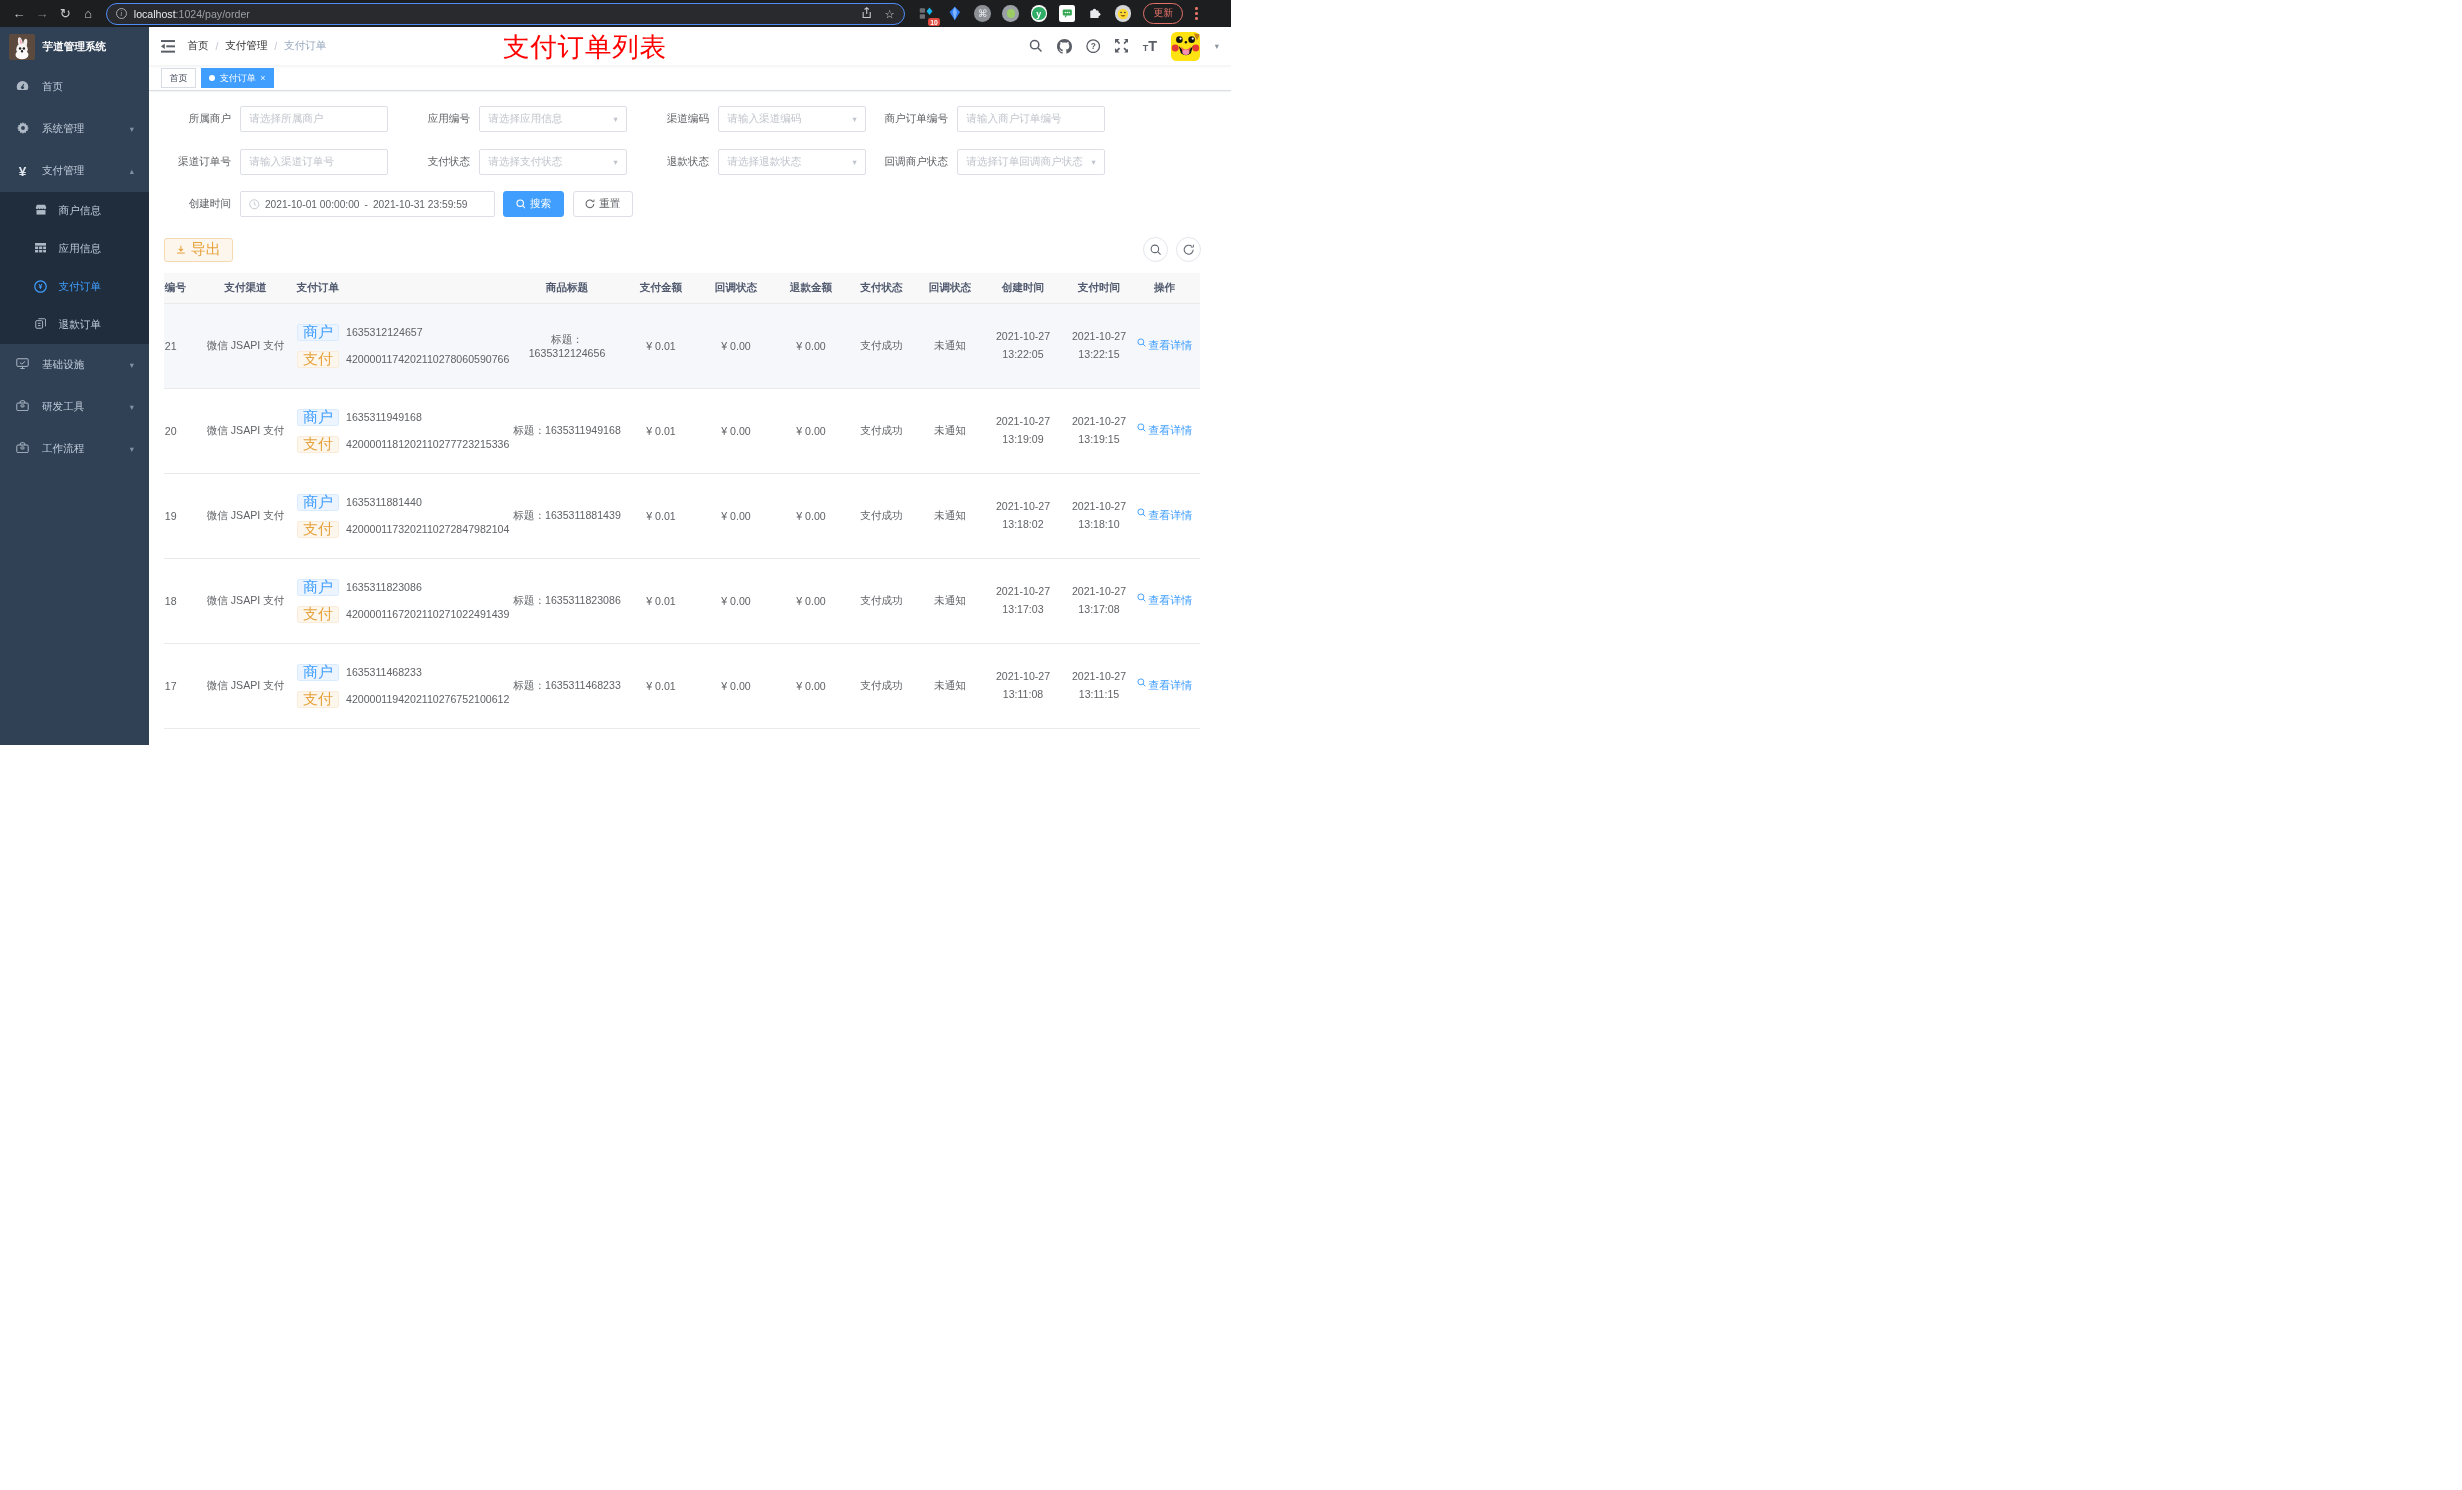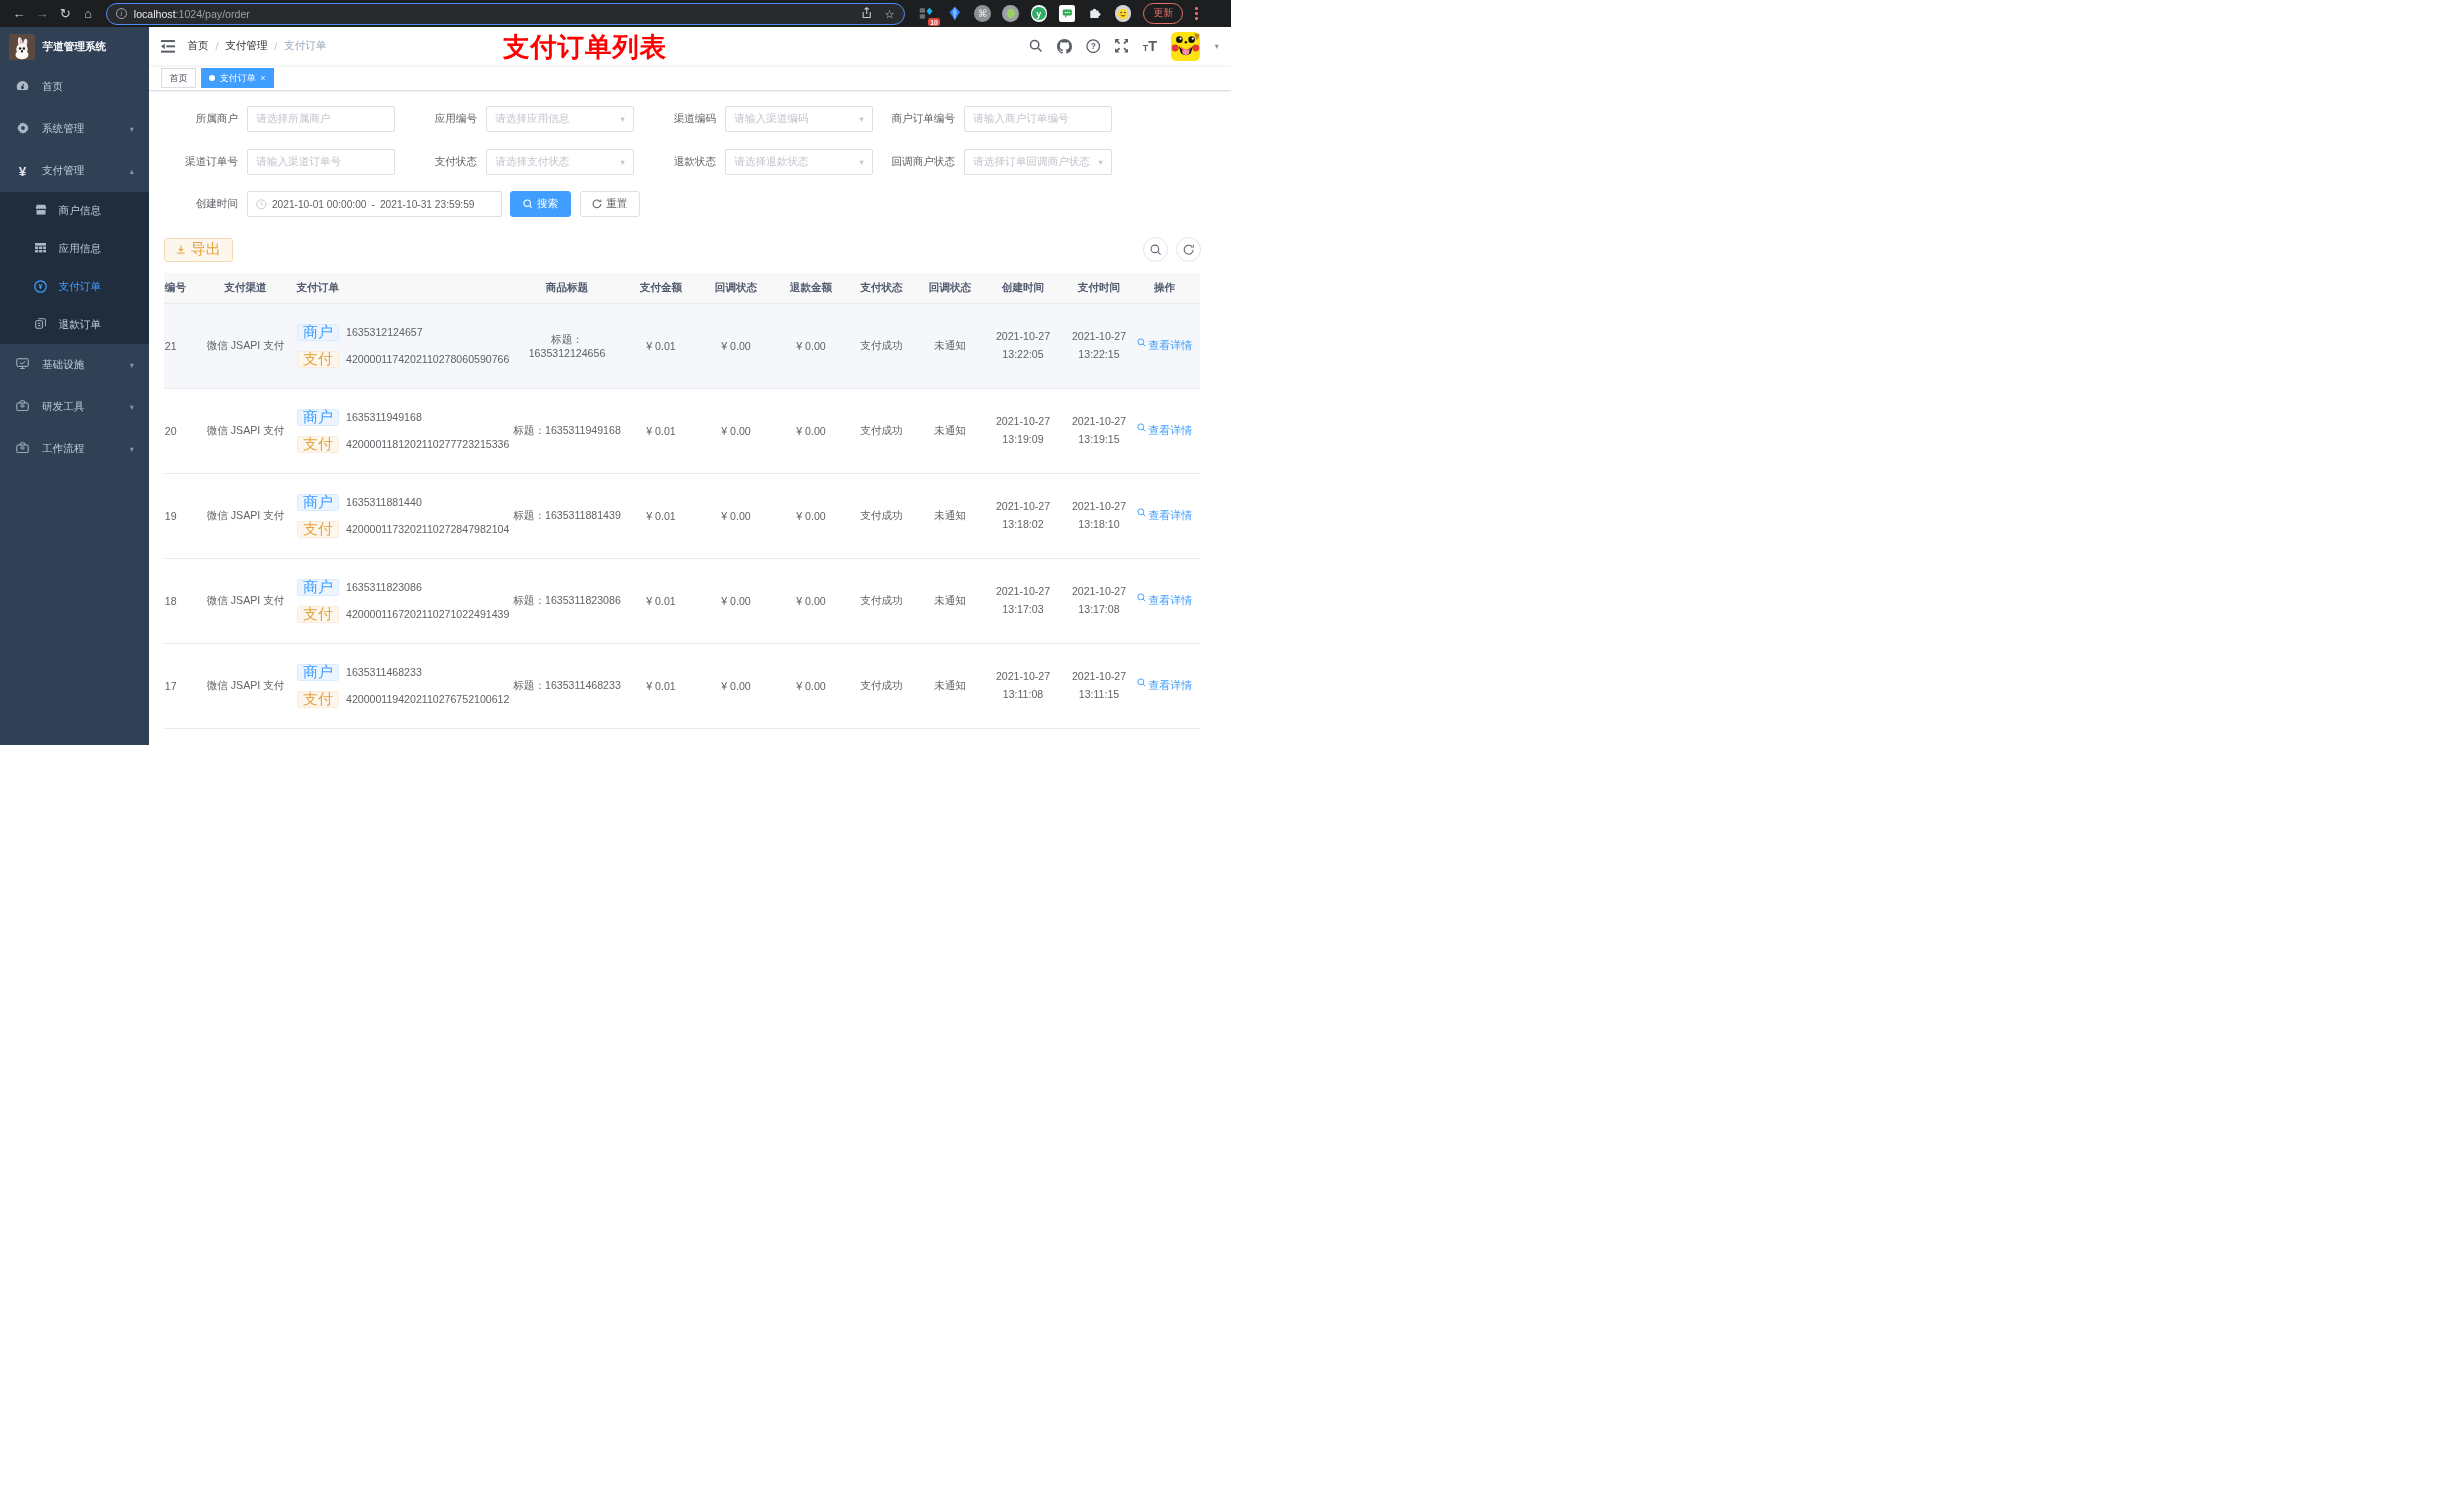--- a/index.html
+++ b/index.html
@@ -50,7 +50,7 @@
   .fold-ic { color:#5a5e66; margin-right:12px; cursor:pointer; display:flex; }
   .bc { display:flex; align-items:center; gap:6.8px; font-size:10.6px; }
   .bc .b1 { color:#303133; } .bc .sep { color:#c0c4cc; } .bc .last { color:#97a8be; }
-  .overlay-title { position:absolute; left:354px; top:2.3px; color:#ff0000; font-size:26.5px; font-weight:bold;
+  .overlay-title { position:absolute; left:354px; top:2.3px; color:#ff0000; font-size:26.5px; font-weight:normal;
                    letter-spacing:0.8px; pointer-events:none; }
   .nav-right { margin-left:auto; display:flex; align-items:center; gap:14.4px; color:#5a5e66; }
   .nav-right .ic { display:flex; cursor:pointer; }

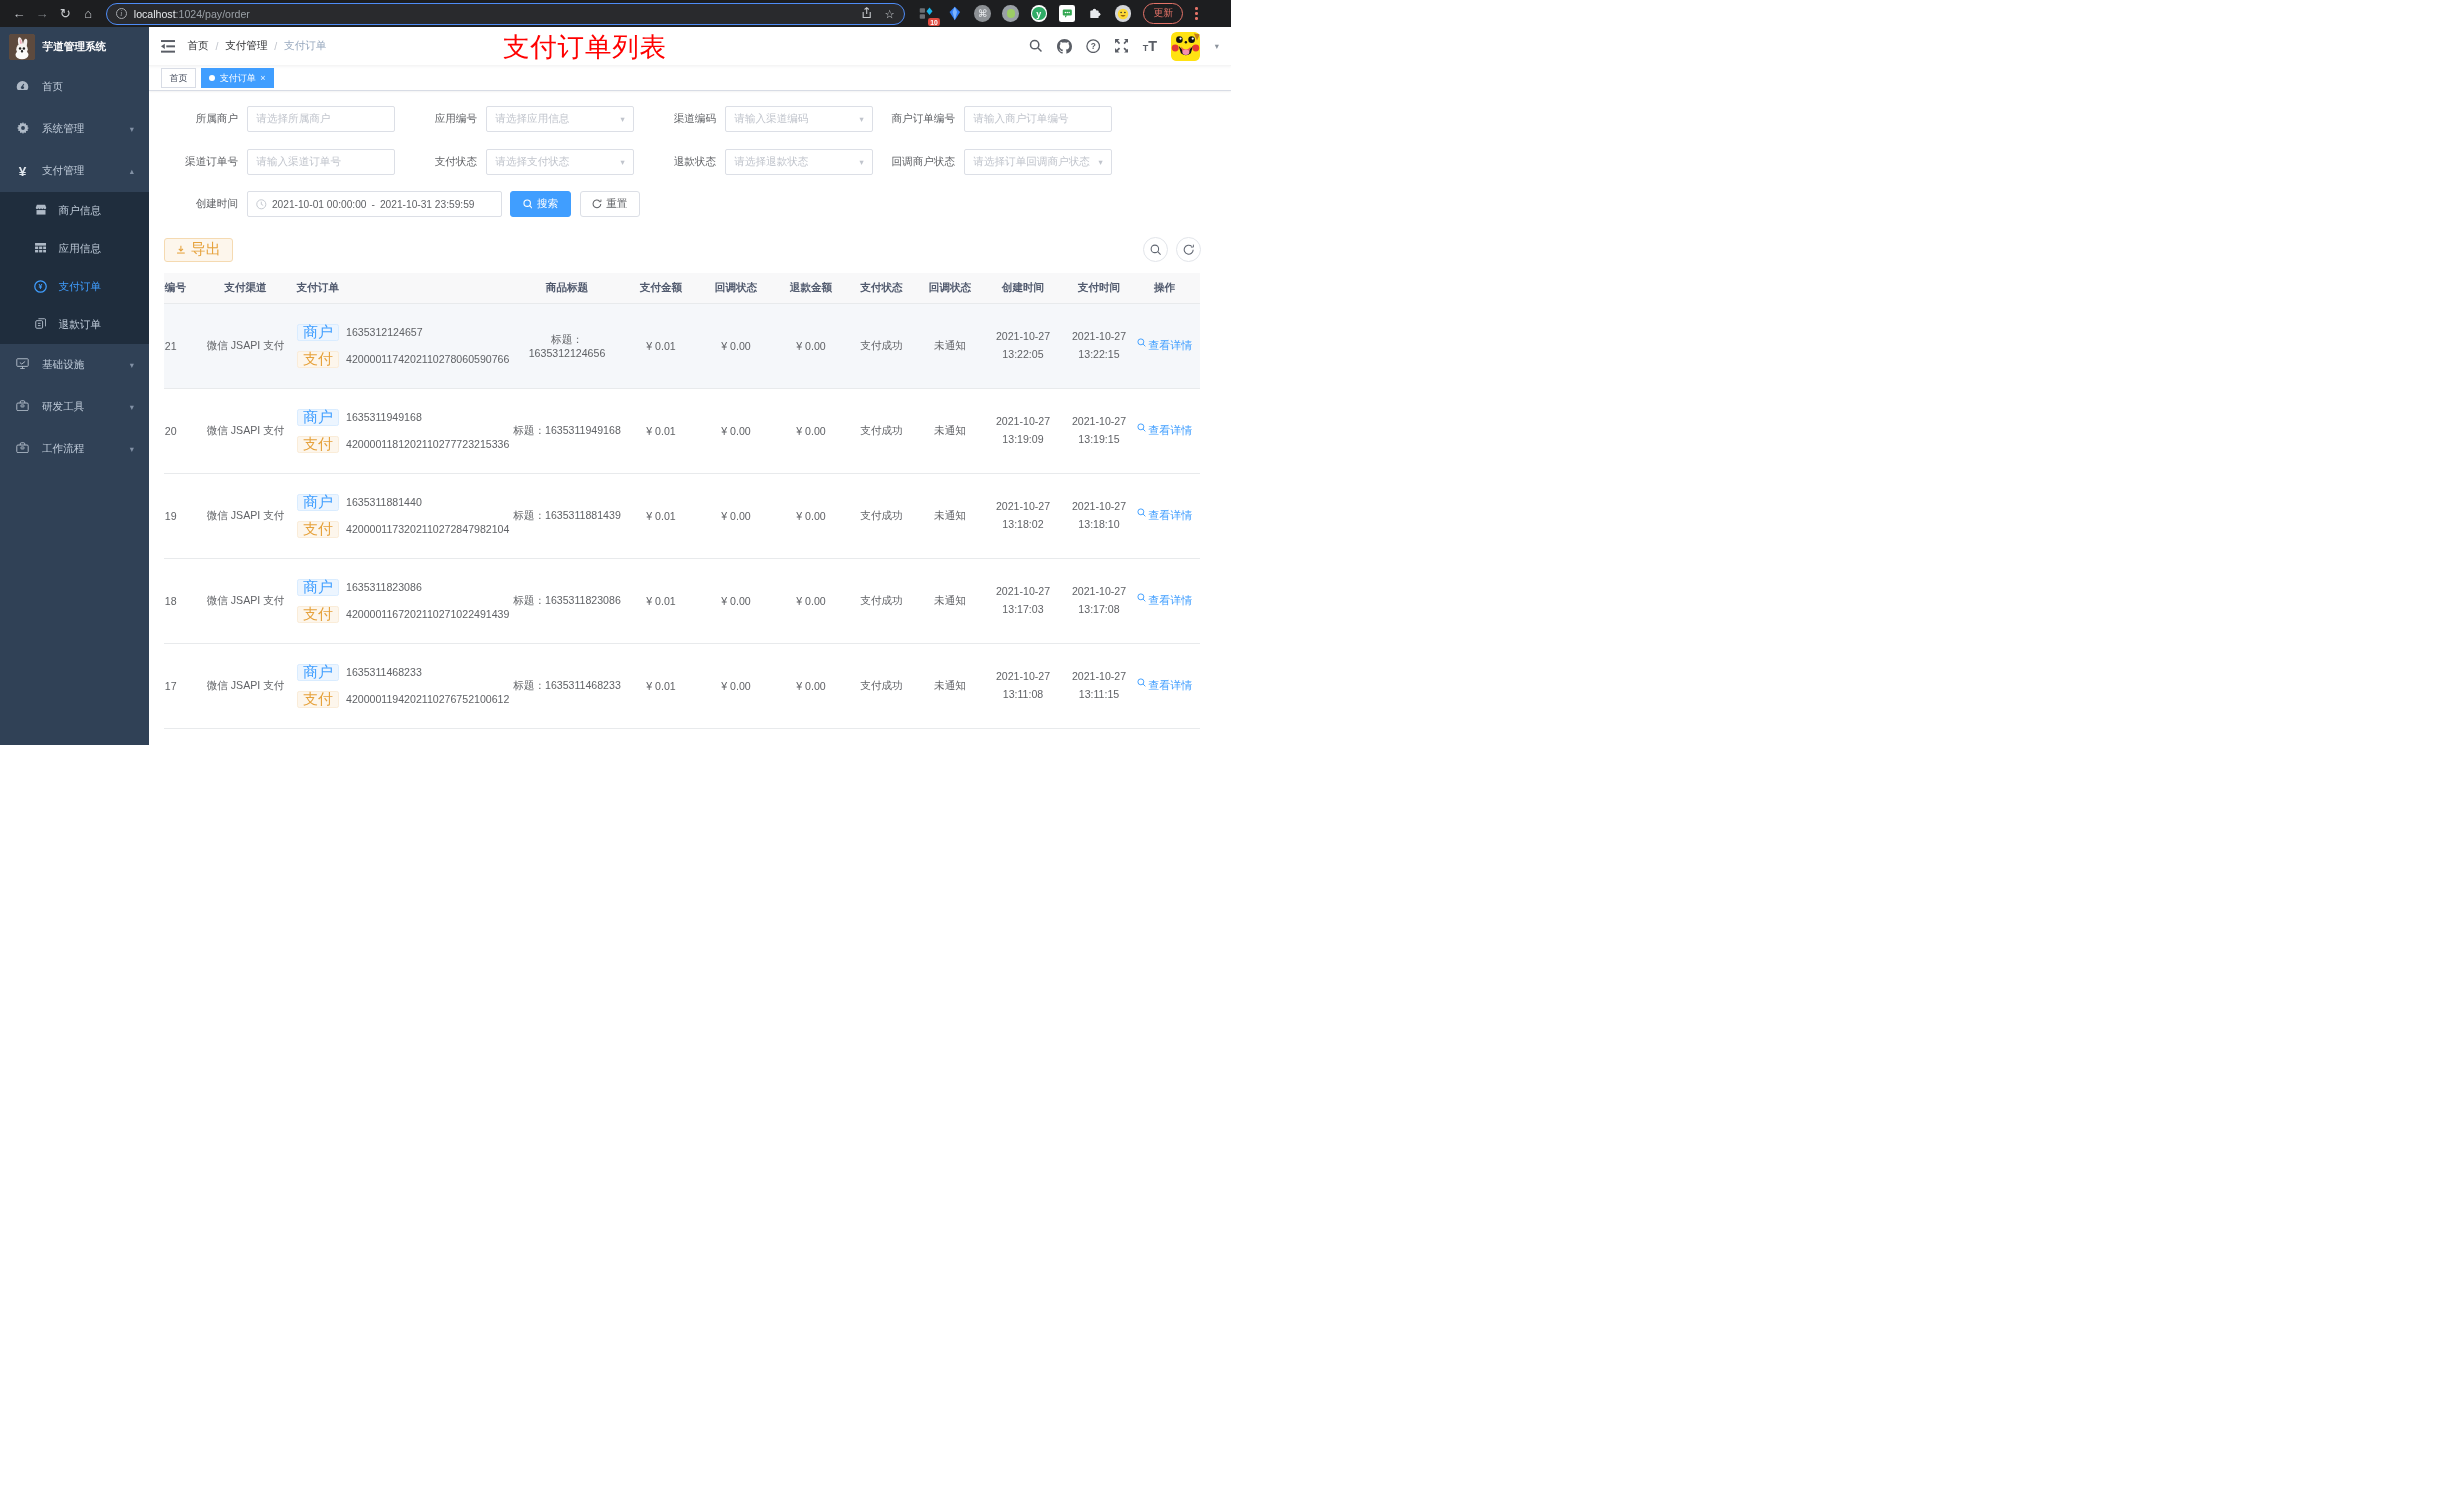--- a/index.html
+++ b/index.html
@@ -70,7 +70,7 @@
 
   
   .filters { padding-top:15px; }
-  .frow { display:flex; margin-bottom:16.7px; padding-left:7px; }
+  .frow { display:flex; margin-bottom:16.7px; padding-left:0; }
   .ffield { width:239px; display:flex; align-items:center; flex-shrink:0; }
   .flabel { flex:1; text-align:right; padding-right:9px; color:#606266; font-size:10.6px; white-space:nowrap; }
   .fctrl { width:148px; height:26px; border:0.8px solid #dcdfe6; border-radius:2px; background:#fff;

